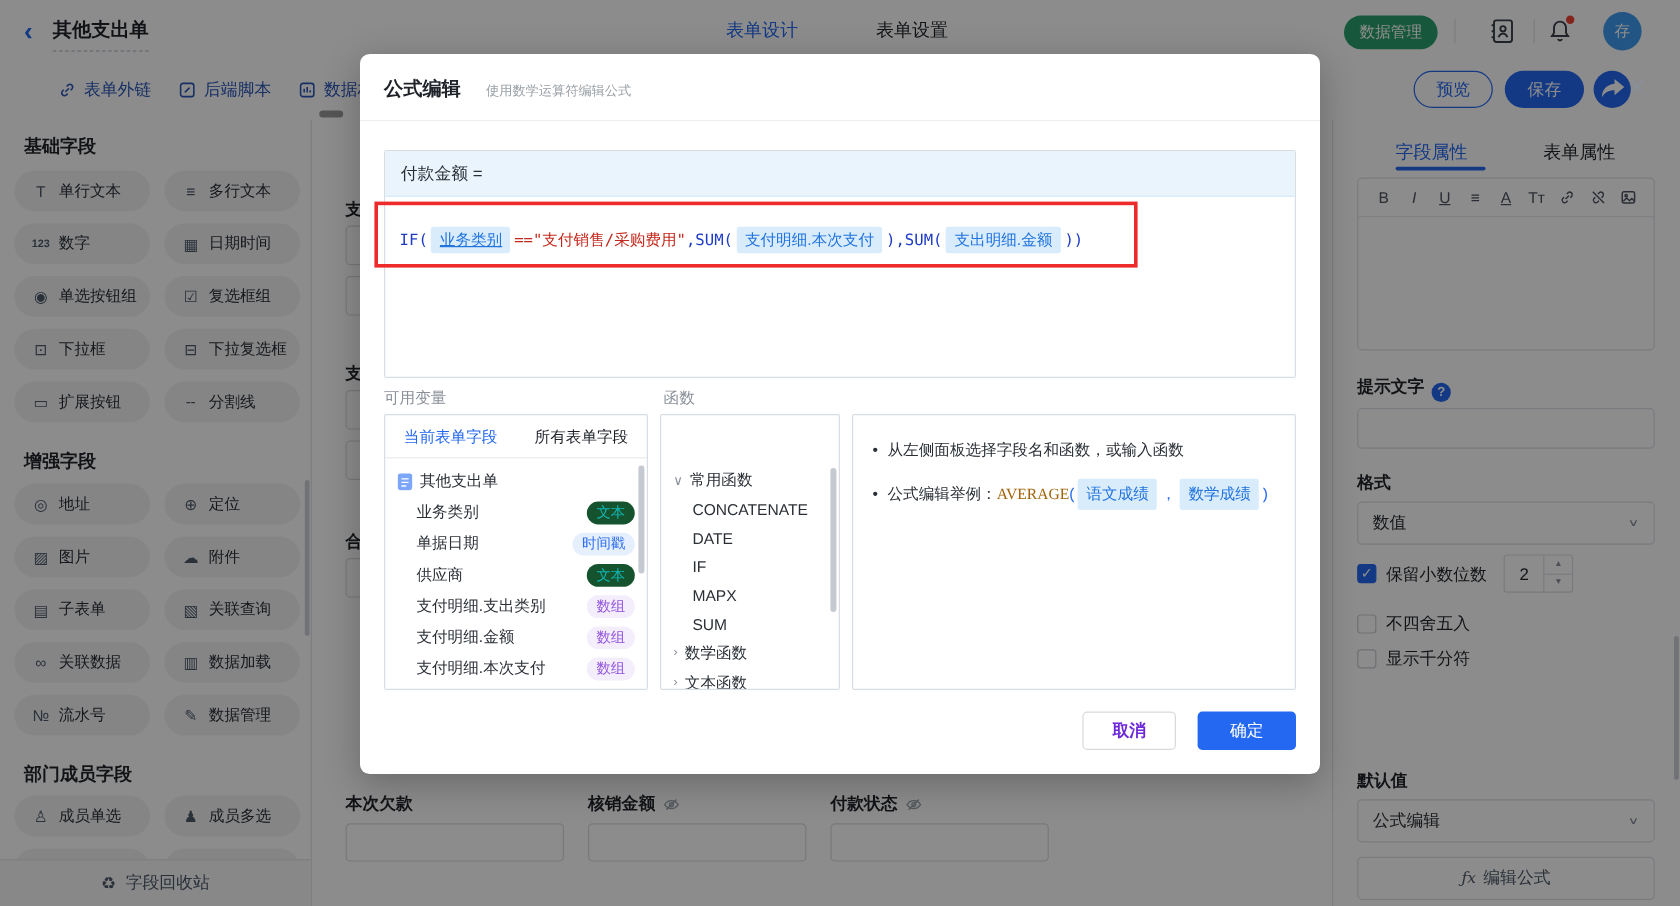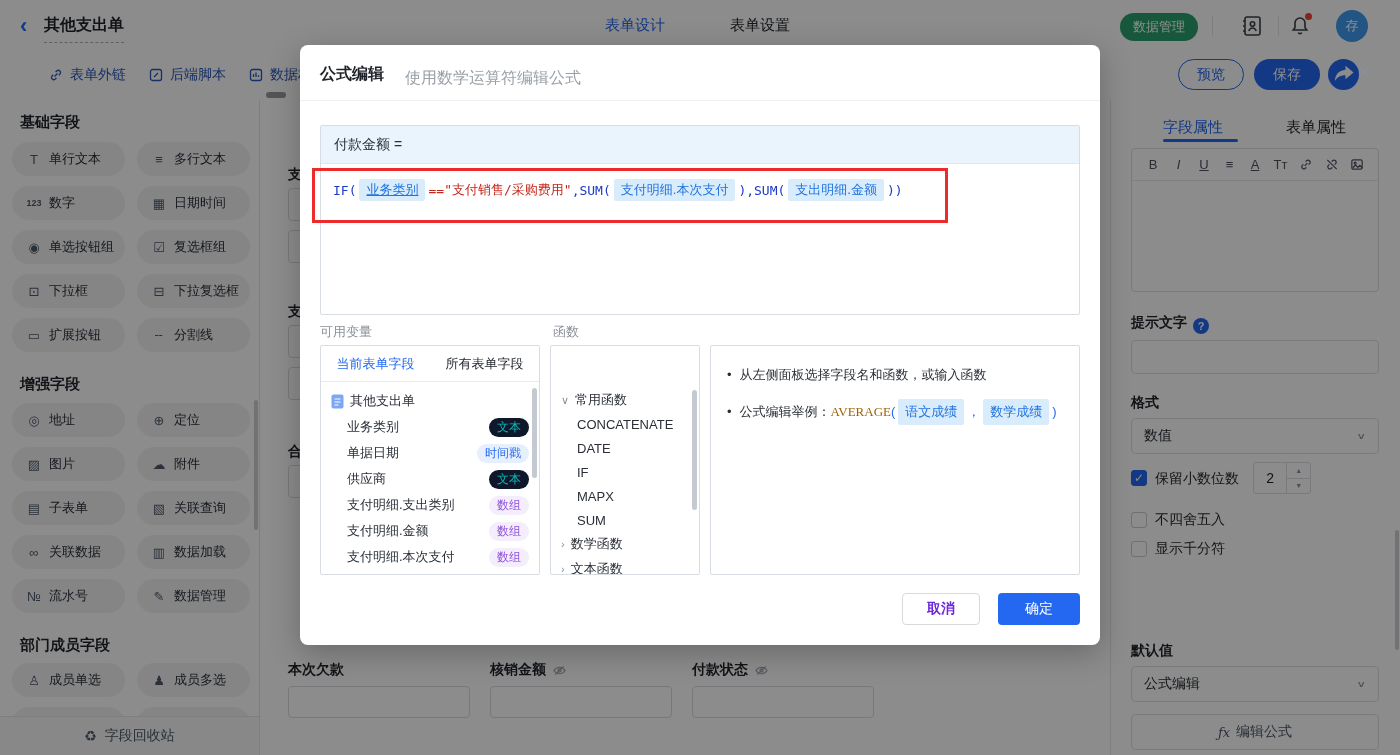--- a/index.html
+++ b/index.html
@@ -94,7 +94,7 @@
   #modal { position:absolute; left:300px; top:45px; width:800px; height:600px; background:#fff; border-radius:8px;
     z-index:50; box-shadow:0 8px 30px rgba(0,0,0,.25); }
   .m-title { left:20px; top:19px; font-size:16px; font-weight:700; }
-  .m-sub { left:105px; top:23px; font-size:16px; color:#9aa0a6; }
+  .m-sub { left:105px; top:23px; font-size:11px; color:#9aa0a6; }
   .m-close { left:1058px; top:16px; font-size:22px; color:#8a9099; line-height:1; }
   .m-hdiv { left:0; top:55px; width:800px; height:1px; background:#eef0f2; }
   .feditor { left:20px; top:80px; width:760px; height:190px; border:1px solid #d8dce3; border-radius:2px; }

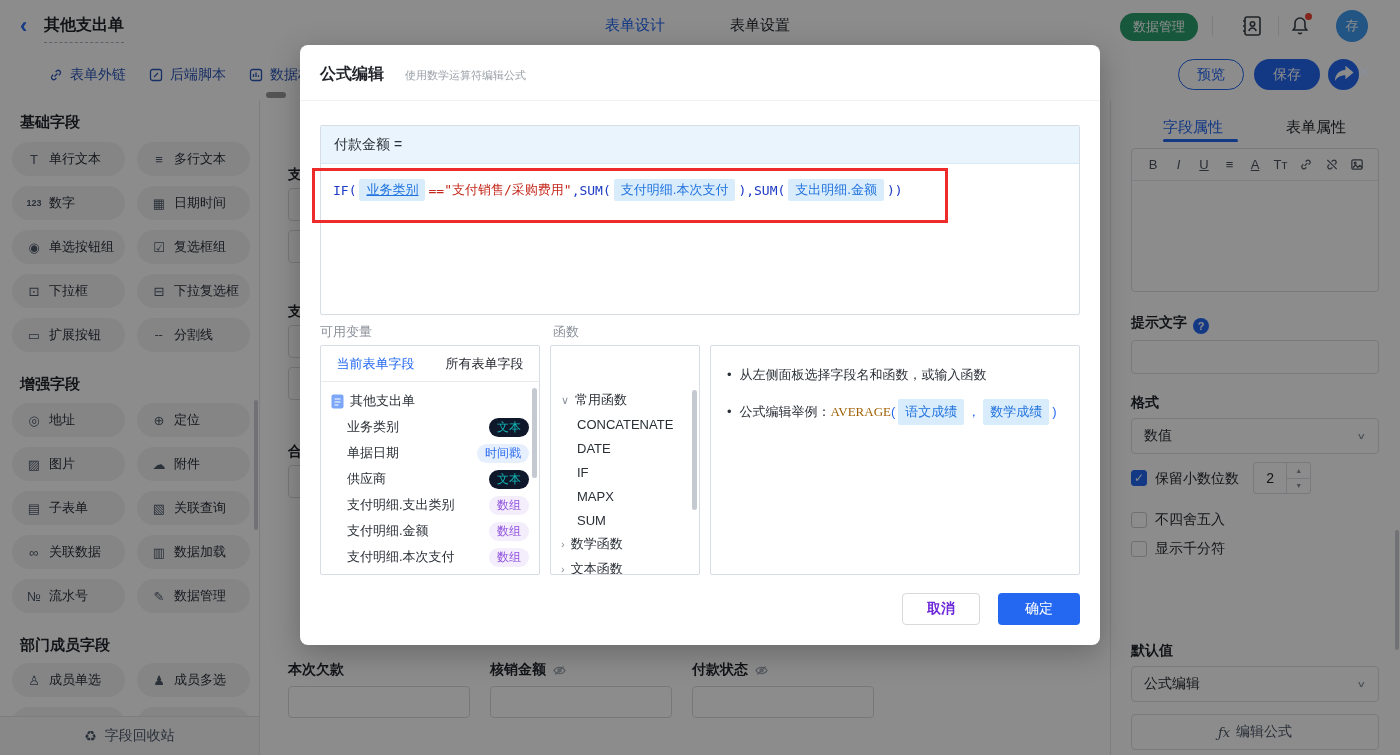--- a/index.html
+++ b/index.html
@@ -100,7 +100,7 @@
   .feditor { left:20px; top:80px; width:760px; height:190px; border:1px solid #d8dce3; border-radius:2px; }
   .fstrip { height:38px; background:#e9f4fd; border-bottom:1px solid #d6e9fb; display:flex; align-items:center;
     padding:0 13px; font-size:14px; color:#2a2f36; }
-  .fcode { padding:15px 12px; font-family:"DejaVu Sans Mono",monospace; font-size:13px; display:flex;
+  .fcode { padding:25px 12px; font-family:"DejaVu Sans Mono",monospace; font-size:13px; display:flex;
     align-items:center; flex-wrap:wrap; row-gap:4px; }
   .kw { color:#1d3bc4; }
   .op { color:#c4281c; }

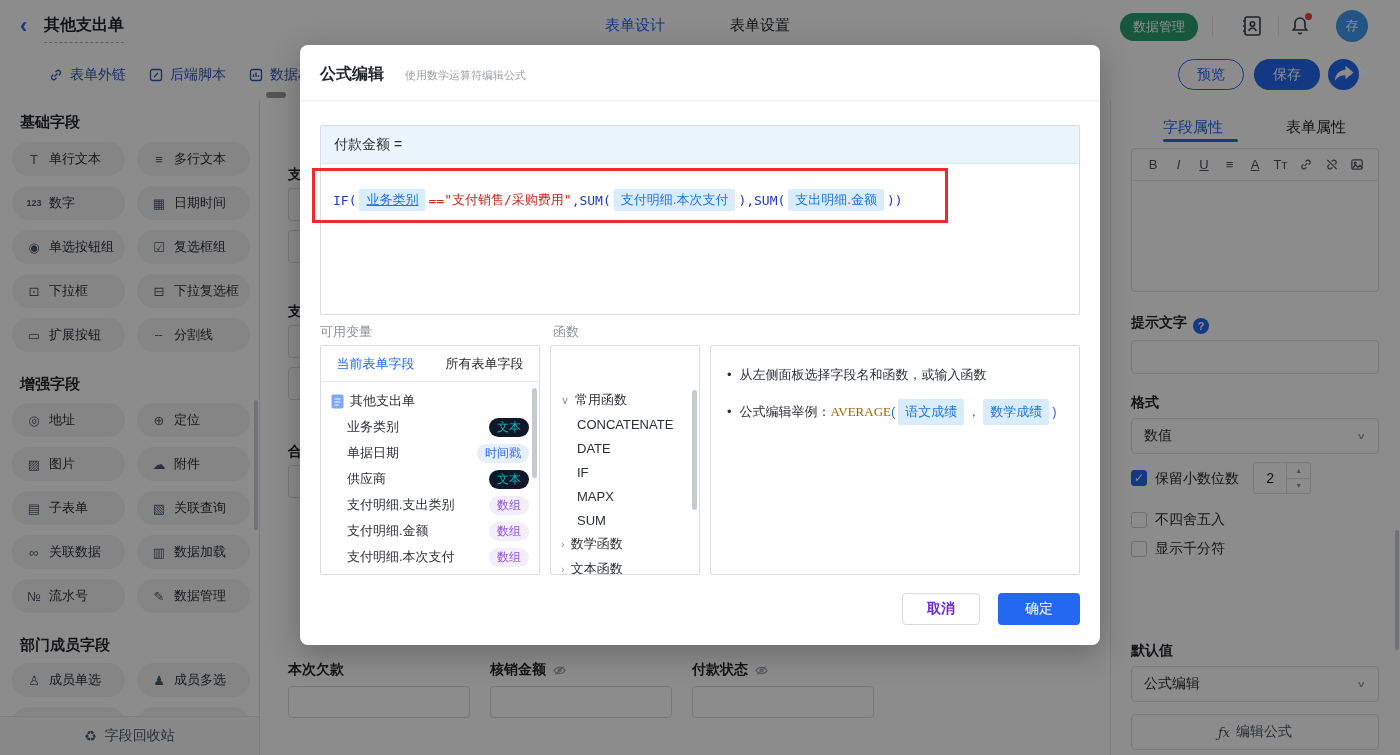--- a/index.html
+++ b/index.html
@@ -119,7 +119,7 @@
   .vrow.root .nm { padding-left:6px; }
   .docicon { width:13px; height:15px; flex:0 0 13px; }
   .badge { font-size:12px; border-radius:10px; padding:1px 8px; }
-  .b-text { color:#12b7b7; background:#0f172a; }
+  .b-text { color:#12b7b7; background:#14532d; }
   .b-time { color:#2b6cf0; background:#e6effd; }
   .b-arr  { color:#9254de; background:#f3edfc; }
   .vscroll { left:211px; top:42px; width:5px; height:90px; background:#c5c9d2; border-radius:3px; }

